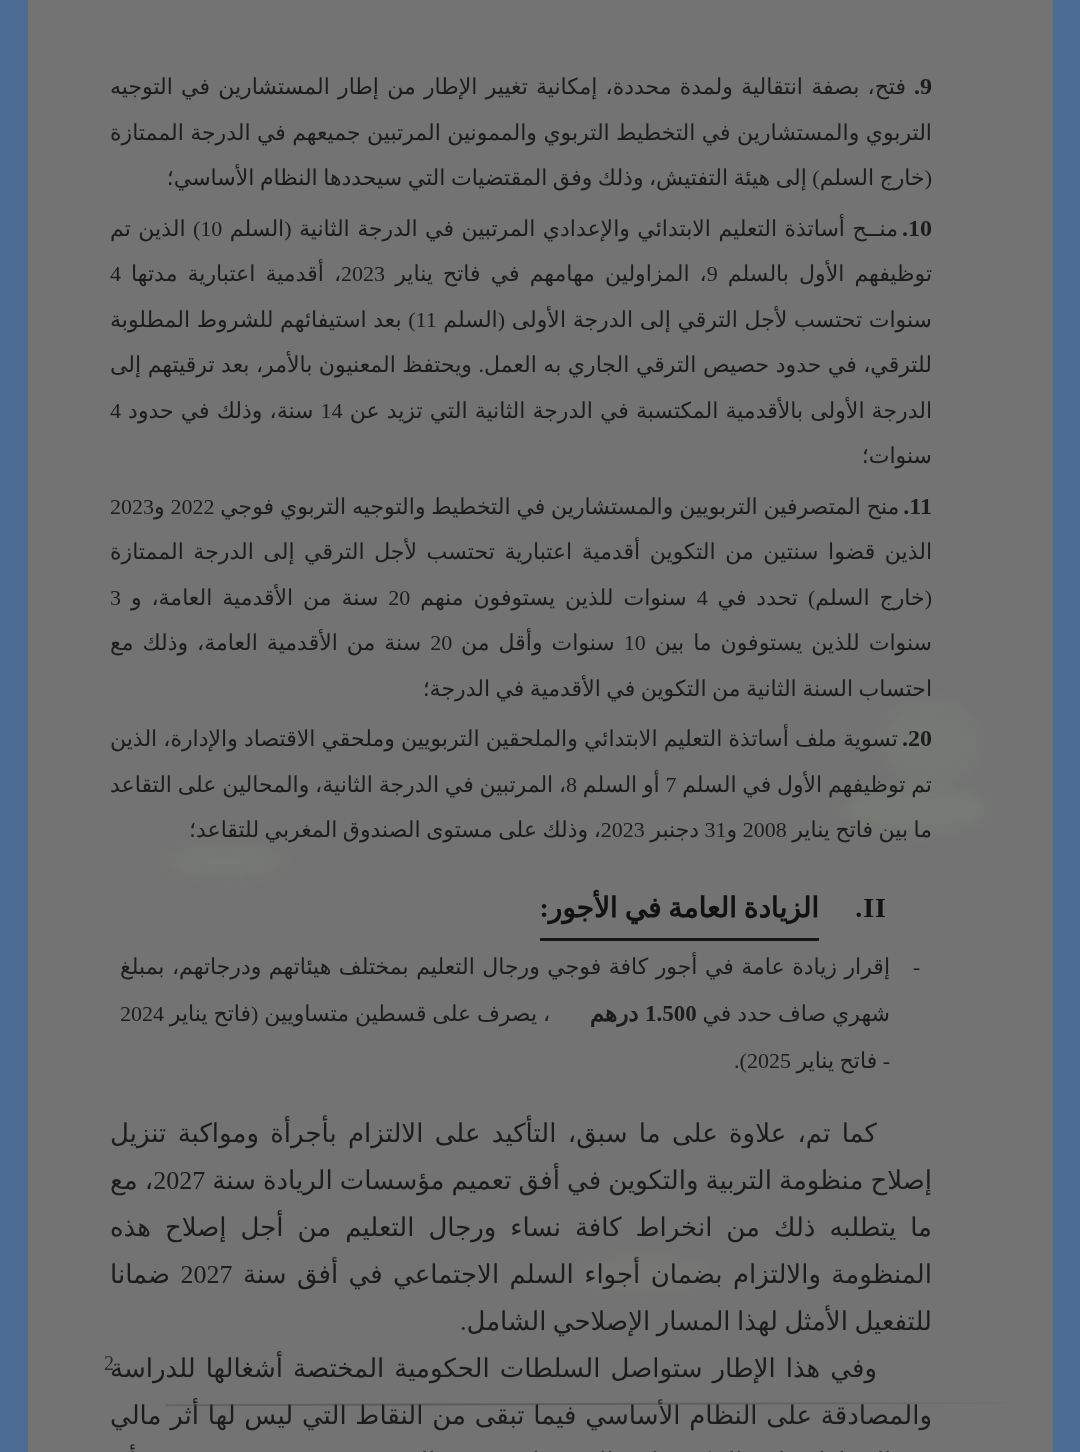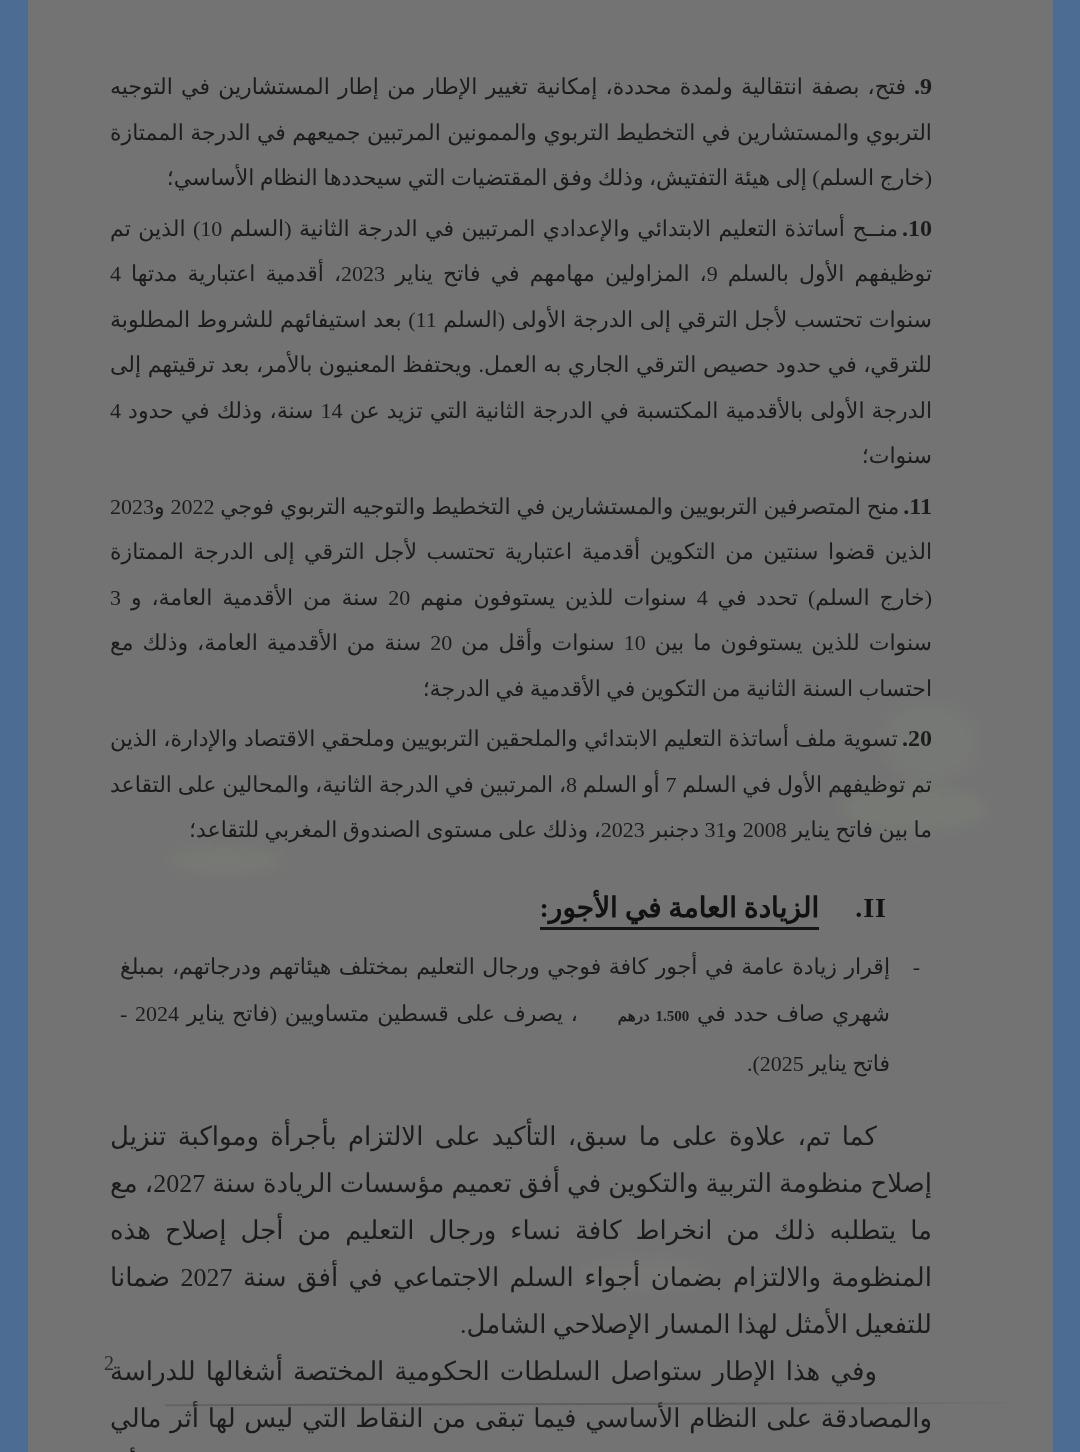--- a/index.html
+++ b/index.html
@@ -42,7 +42,7 @@
   }
   .section-heading .roman{margin-left:36px;letter-spacing:1px;}
   .section-heading .title{
-    padding-bottom:4px;
+    padding-bottom:15px;
     border-bottom:3.5px solid #161616;
   }
 

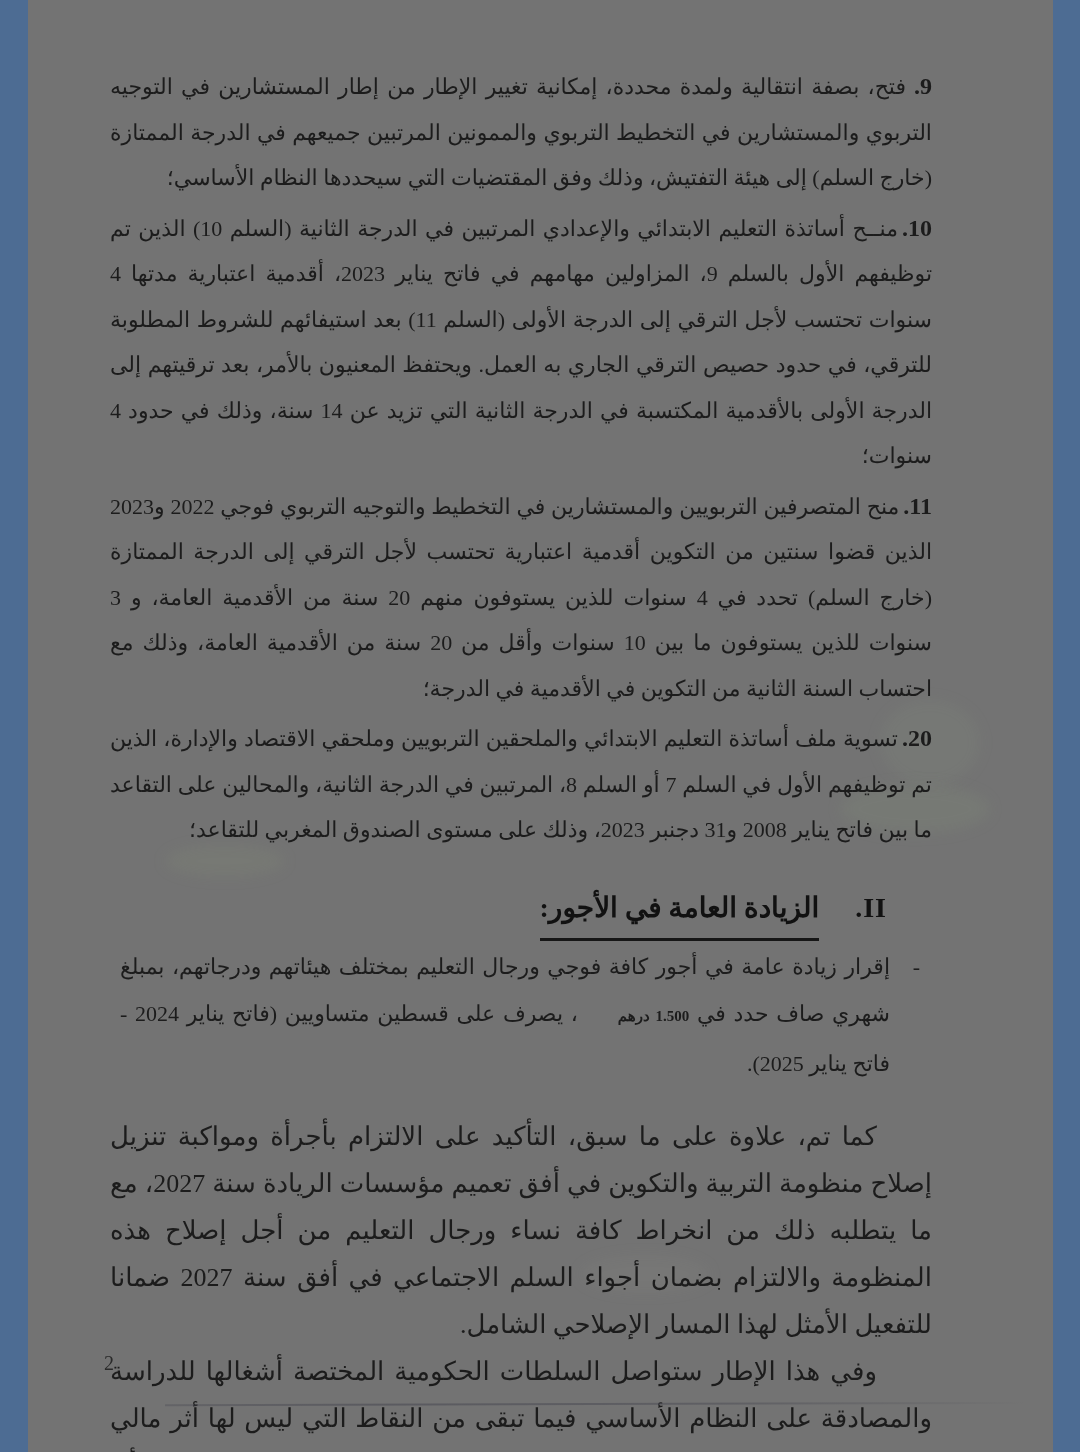--- a/index.html
+++ b/index.html
@@ -64,7 +64,7 @@
     text-align-last:right;
     margin-left:10px;
   }
-  .amount{font-weight:bold;font-size:15px;margin-left:40px;}
+  .amount{font-weight:bold;font-size:23px;margin-left:40px;}
 
   .para{
     font-size:26px;

